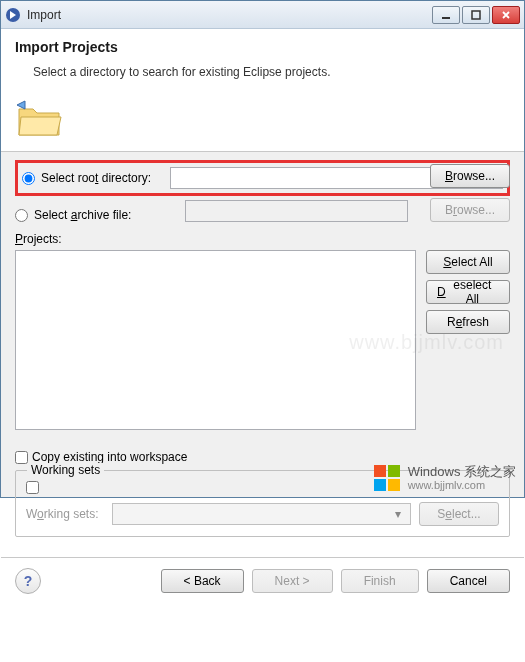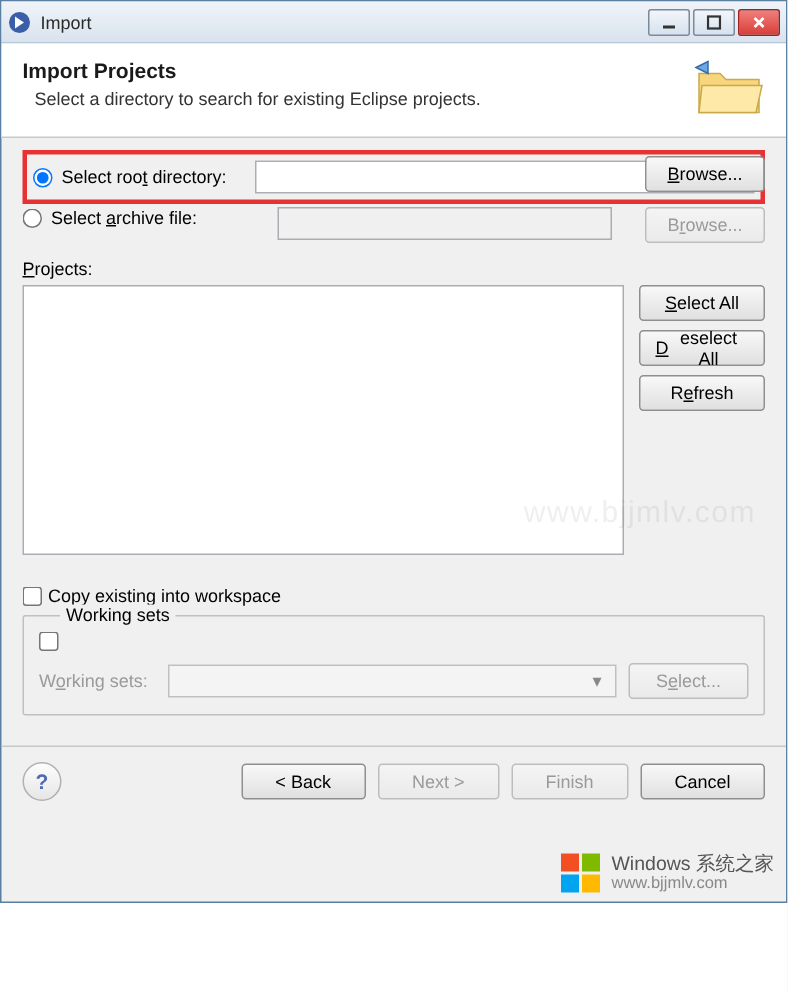--- a/index.html
+++ b/index.html
@@ -15,7 +15,7 @@
   }
   .window {
     width: 525px;
-    height: 602px;
+    height: 498px;
     border: 1px solid #5a7fa0;
     background: #f0f0f0;
     position: relative;

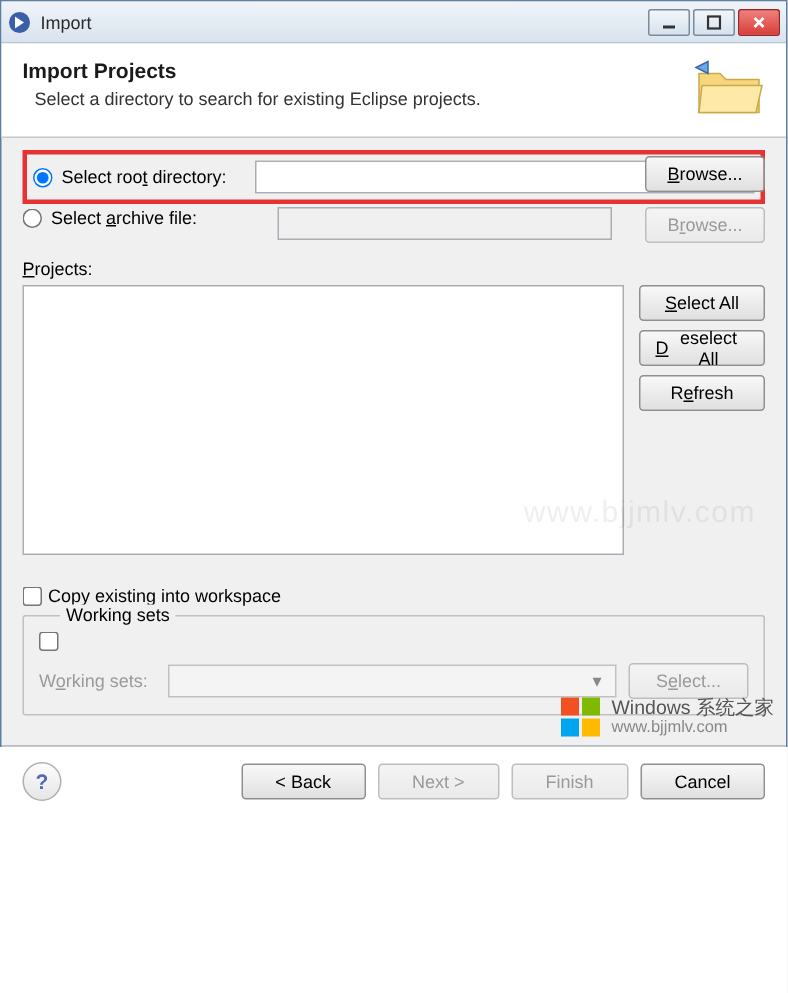--- a/index.html
+++ b/index.html
@@ -69,6 +69,7 @@
     display: flex;
     align-items: flex-start;
     gap: 10px;
+    flex-direction: column;
   }
   .header-text { flex: 1; }
   .header h1 {

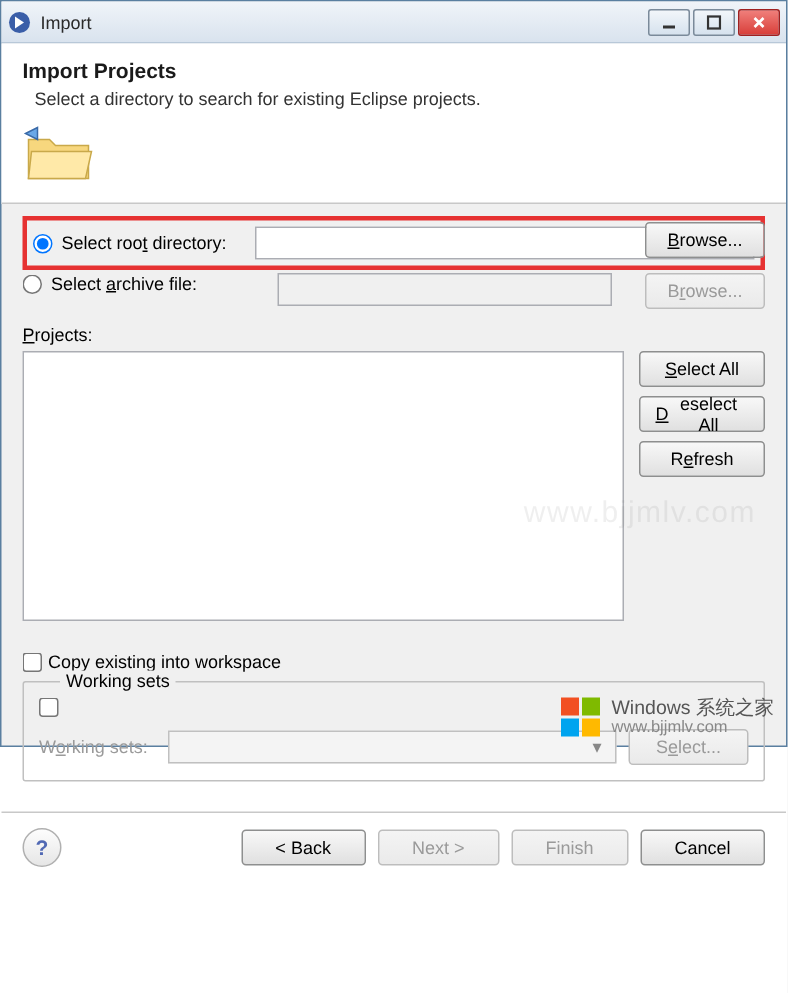--- a/index.html
+++ b/index.html
@@ -79,7 +79,7 @@
     color: #1a1a1a;
   }
   .header p {
-    margin: 0;
+    margin: 10px;
     color: #333;
     padding-left: 8px;
   }

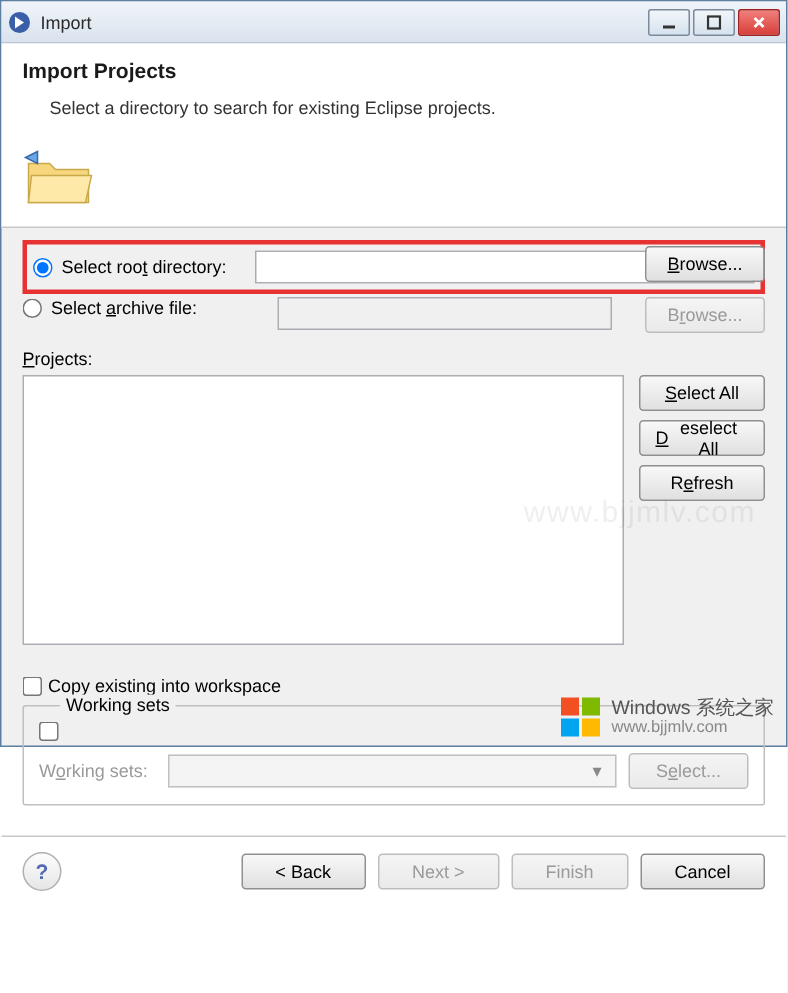--- a/index.html
+++ b/index.html
@@ -100,7 +100,7 @@
   }
   .row {
     display: flex;
-    align-items: flex-start;
+    align-items: flex-end;
     gap: 22px;
     margin-bottom: 6px;
   }

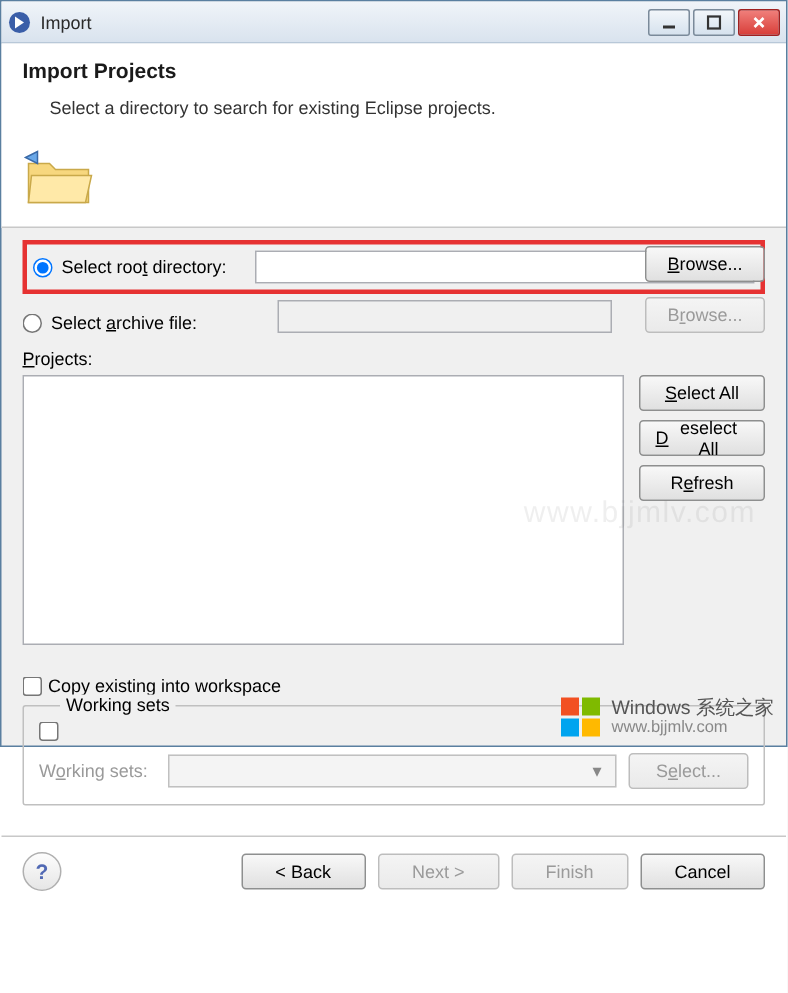--- a/index.html
+++ b/index.html
@@ -182,7 +182,7 @@
   .fieldset-legend {
     position: absolute;
     top: -8px;
-    left: 24px;
+    left: 11px;
     background: #f0f0f0;
     padding: 0 4px;
     font-size: 12px;

